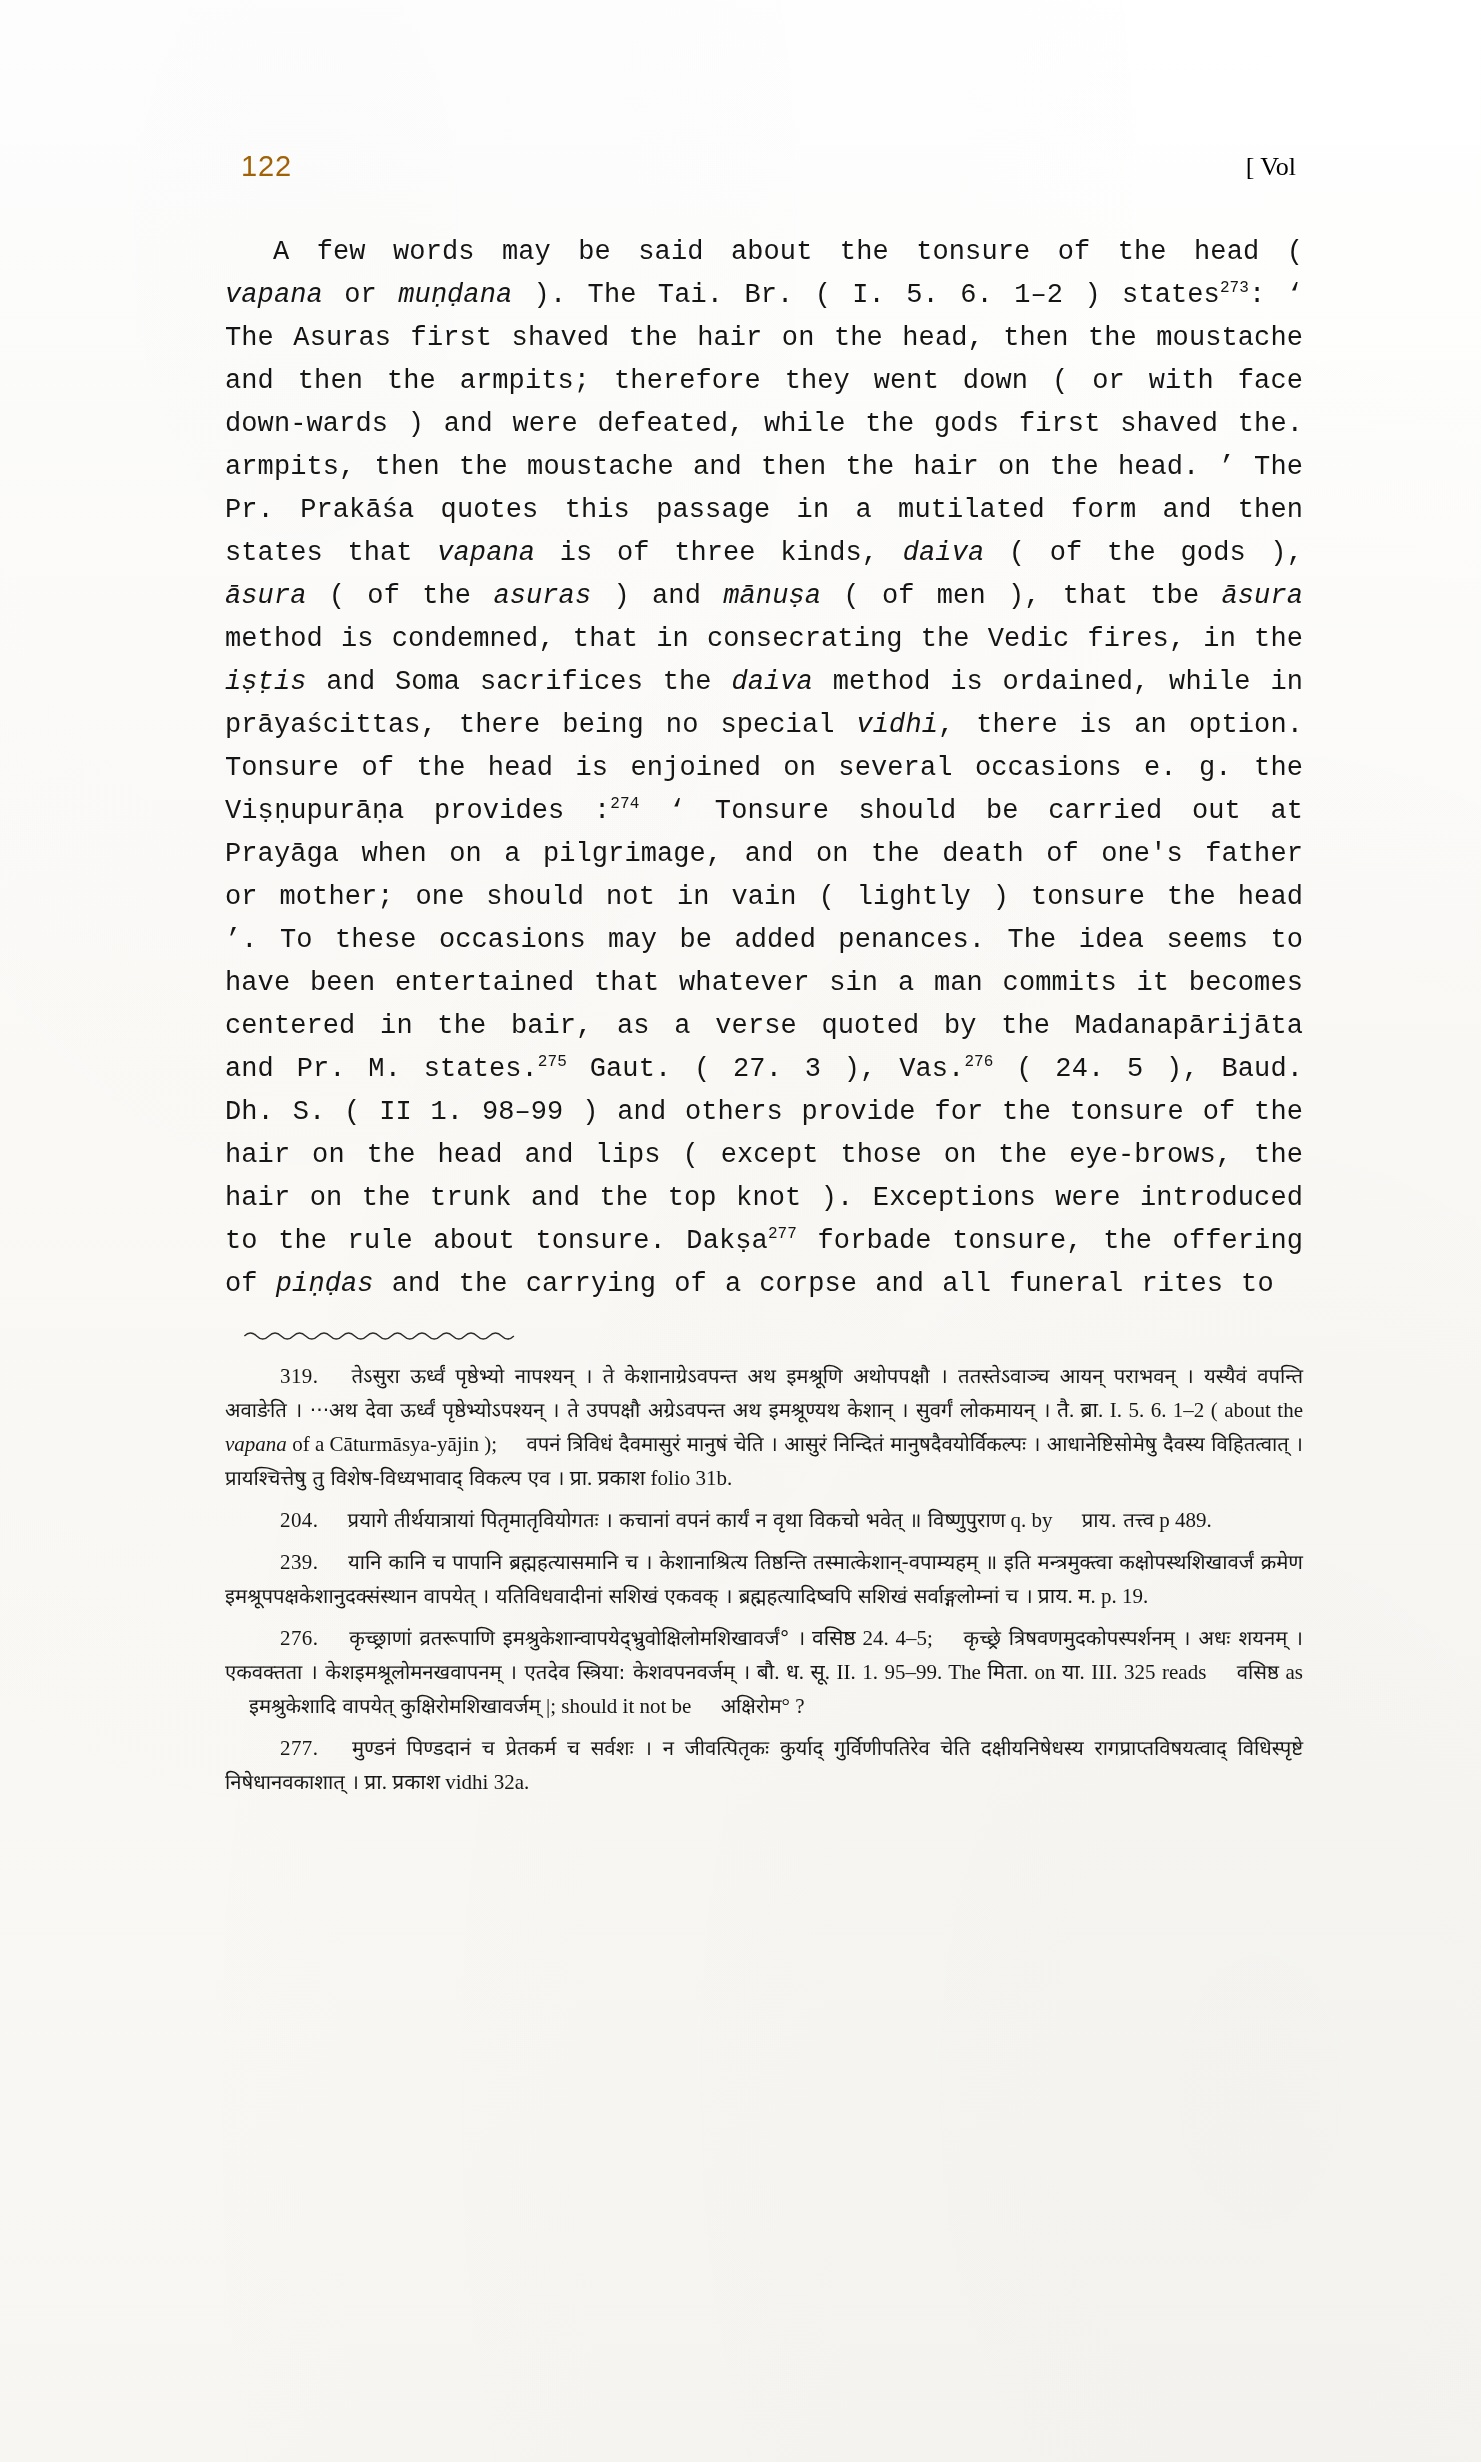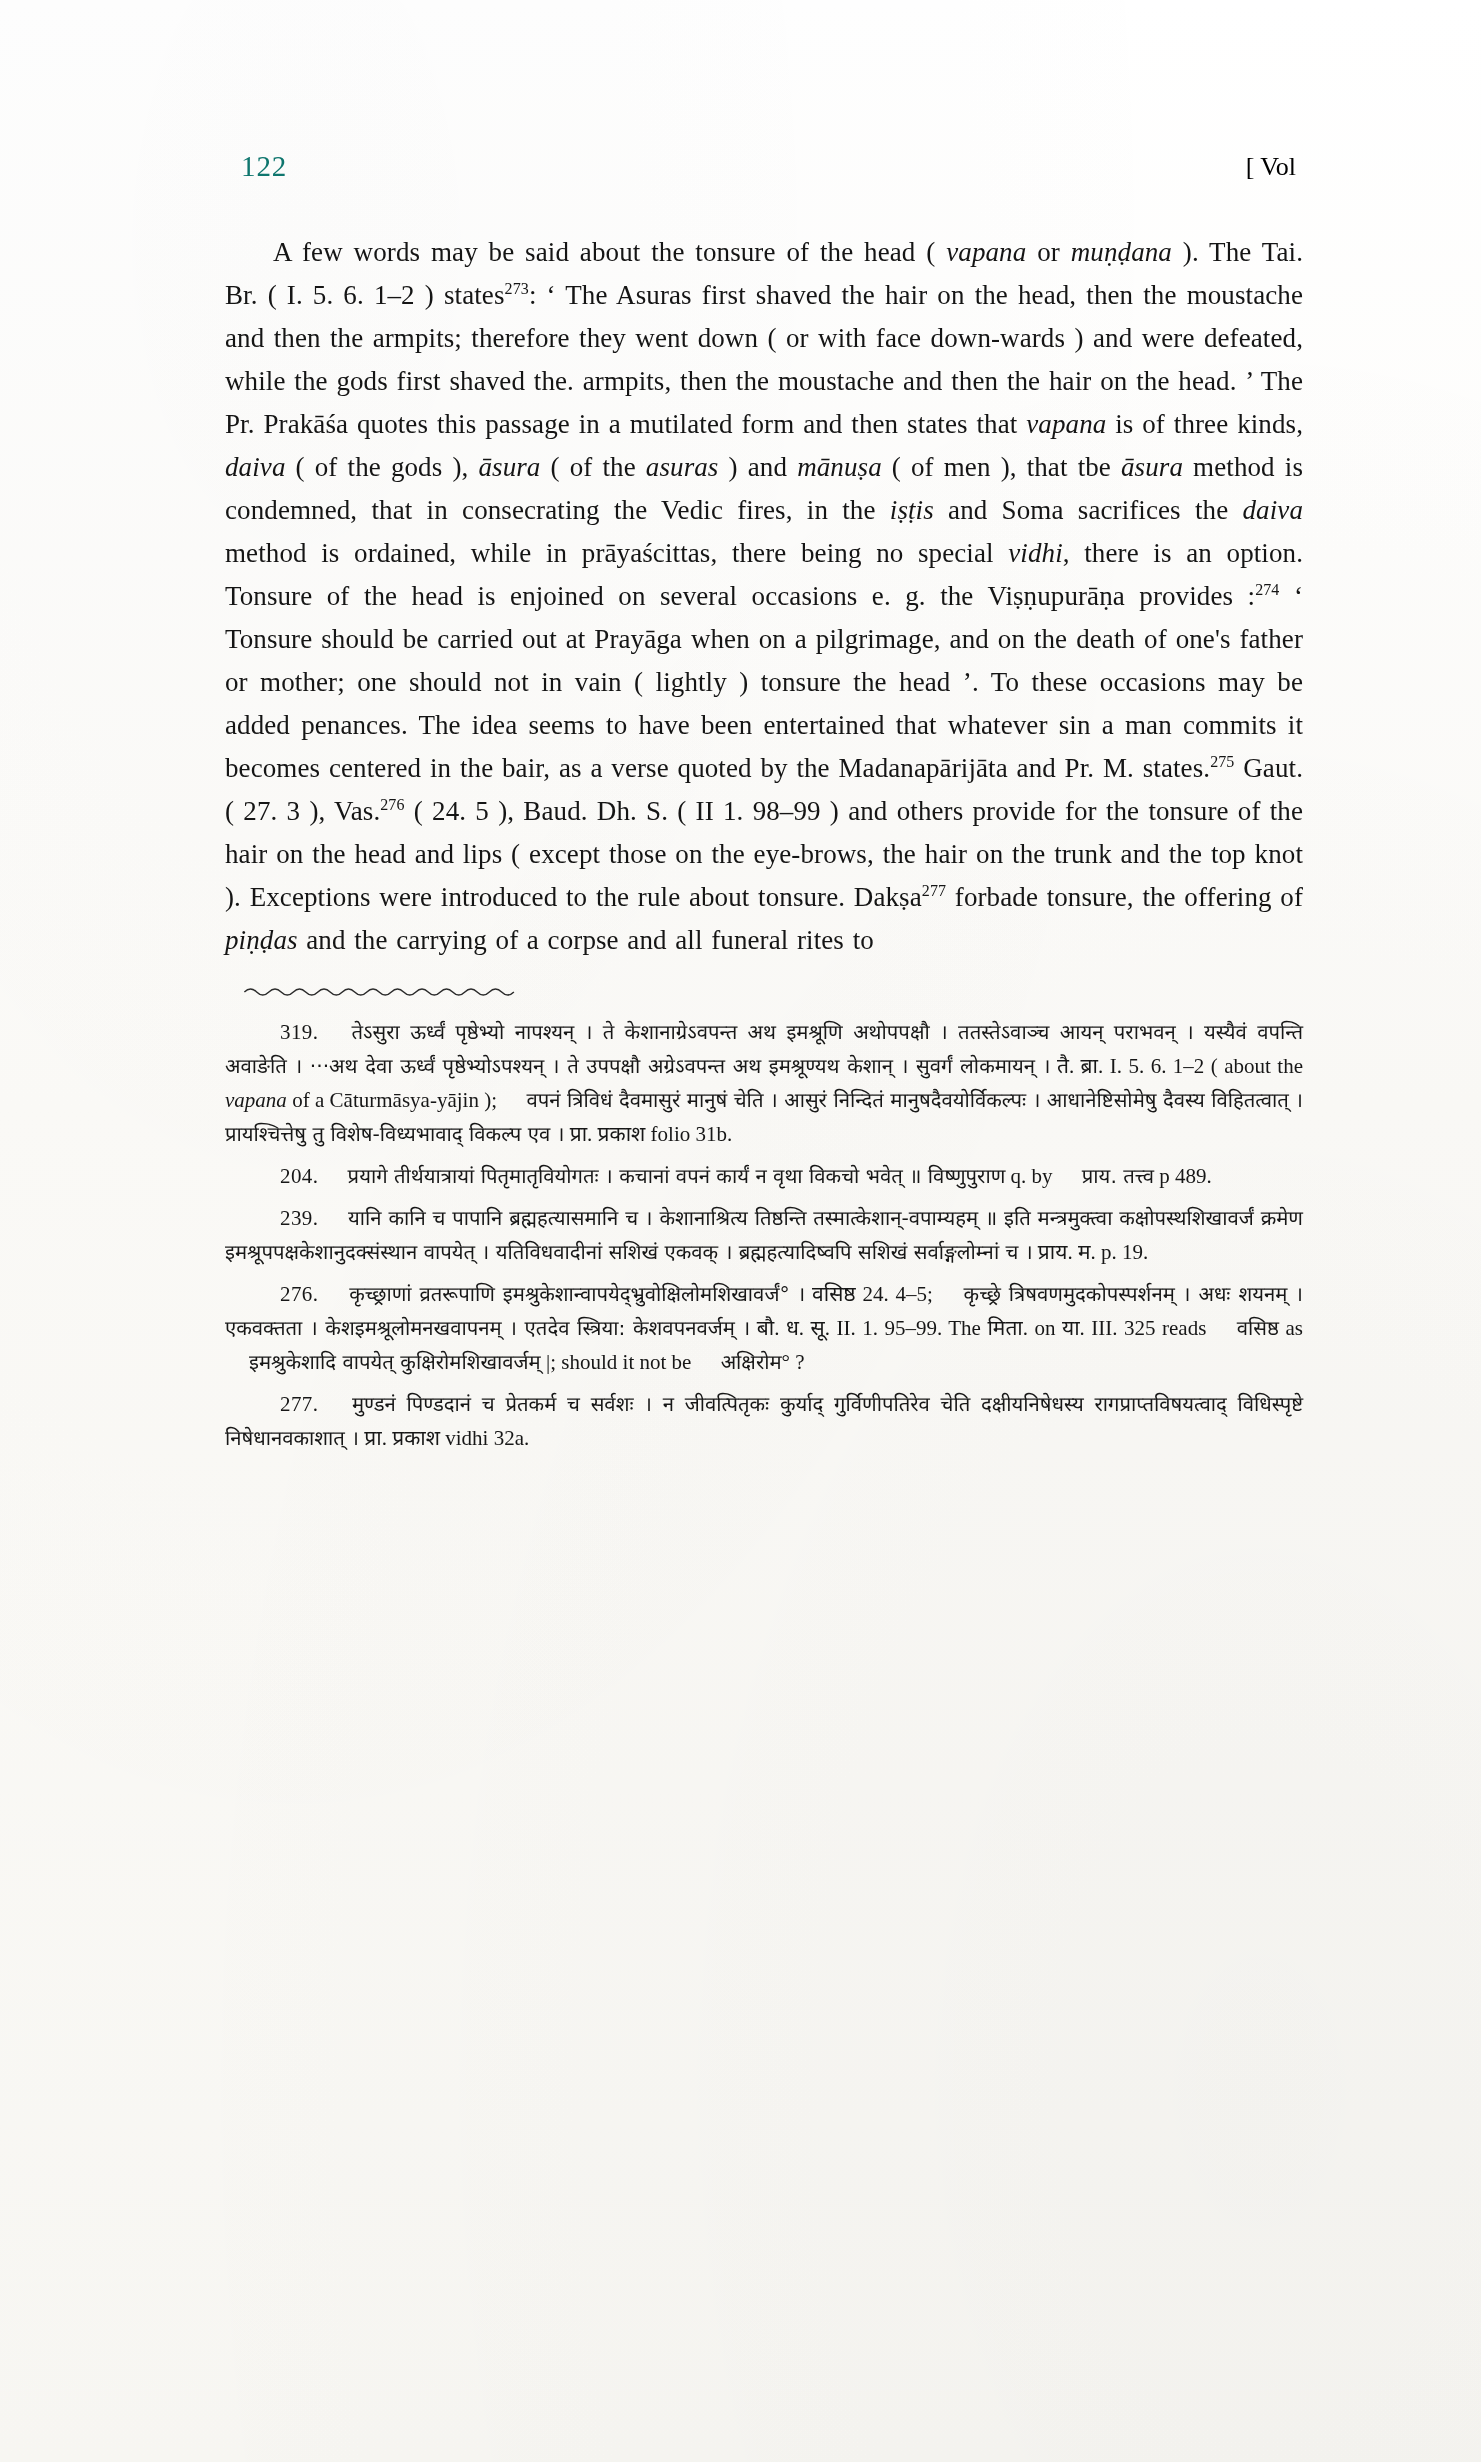--- a/index.html
+++ b/index.html
@@ -50,8 +50,8 @@
     top: 8.8px;
     font-size: 29px;
     letter-spacing: 0.9px;
-    color: #0f766e;
-    font-family: Liberation Serif, serif;
+    color: #a16207;
+    font-family: Liberation Sans, sans-serif;
   }
   .running-title {
     position: absolute;

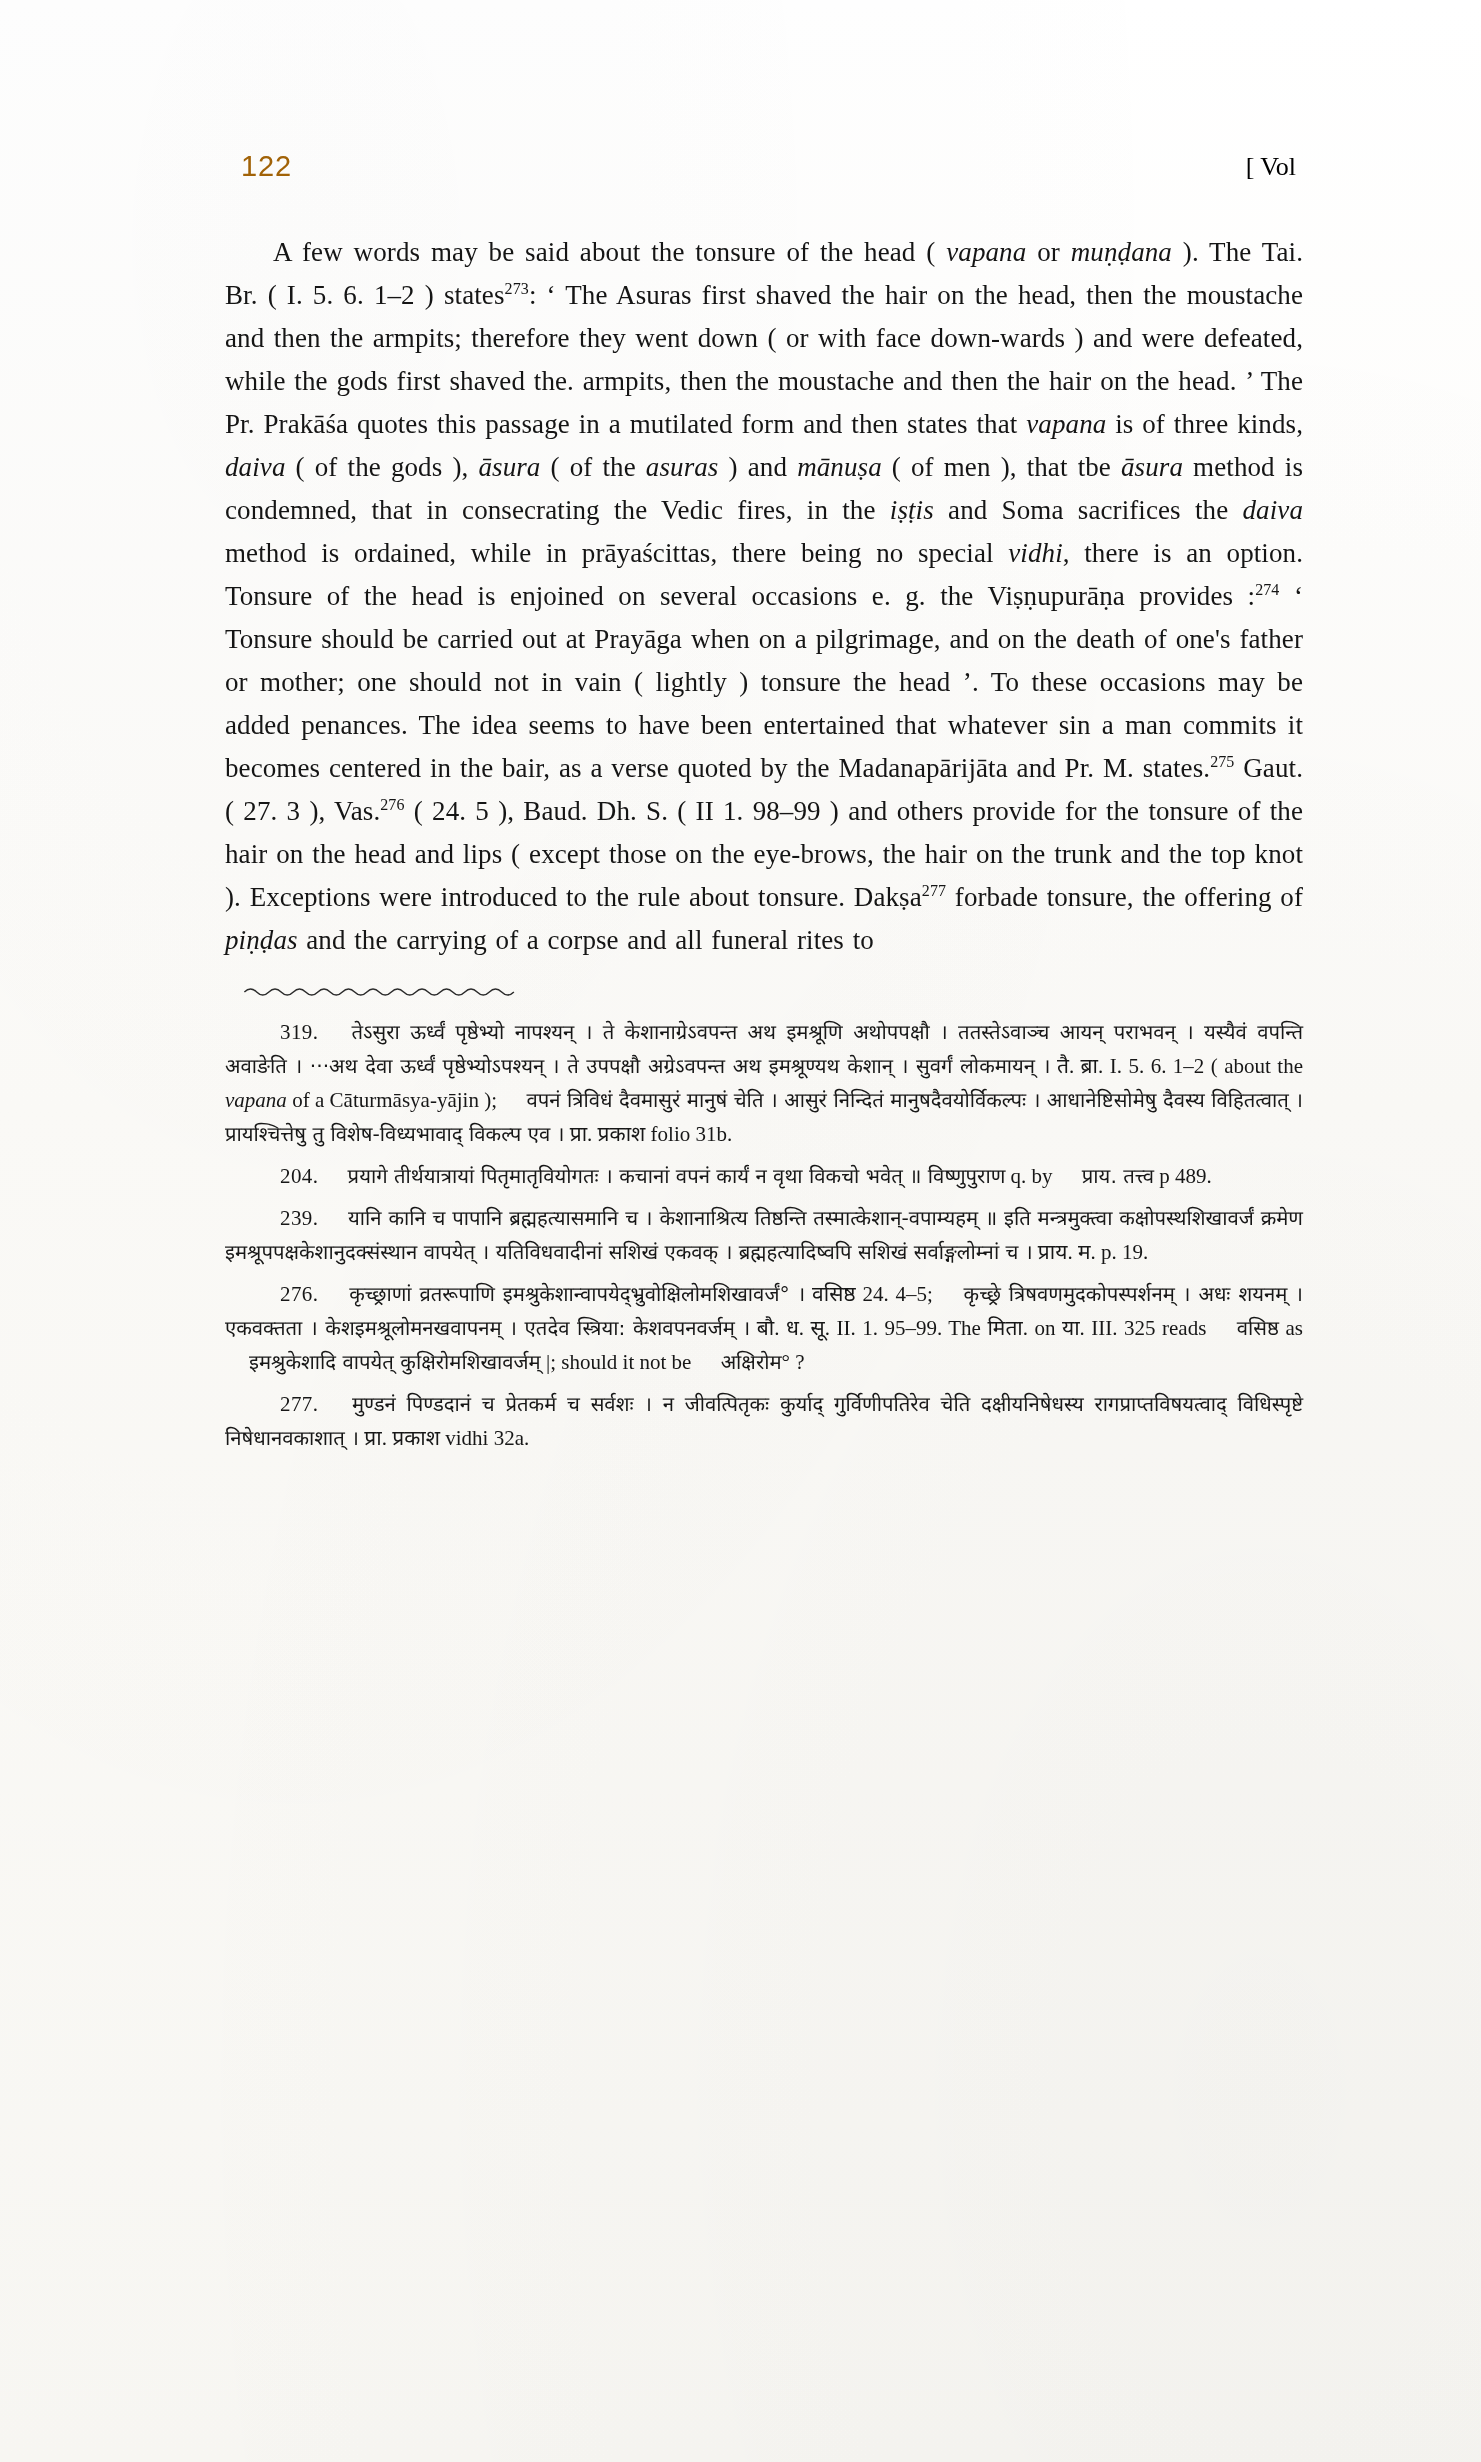--- a/index.html
+++ b/index.html
@@ -78,6 +78,7 @@
     color: #151515;
     letter-spacing: 0.1px;
     word-spacing: 1.8px;
+    font-family: Liberation Mono, monospace;
   }
   .body-text p {
     margin: 0;

